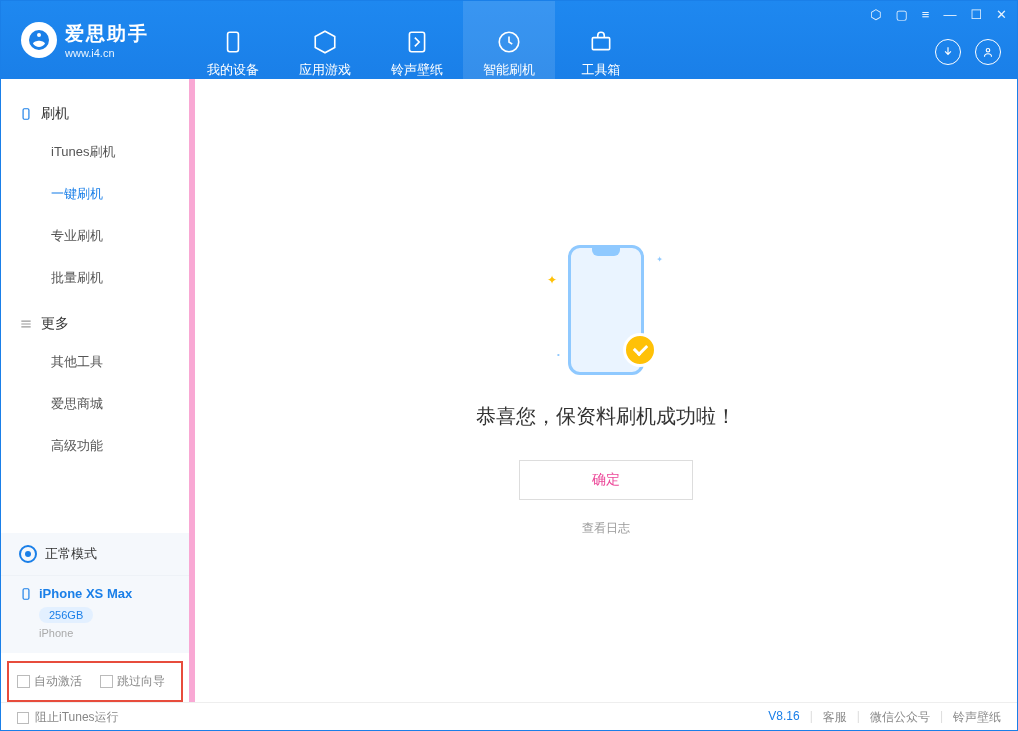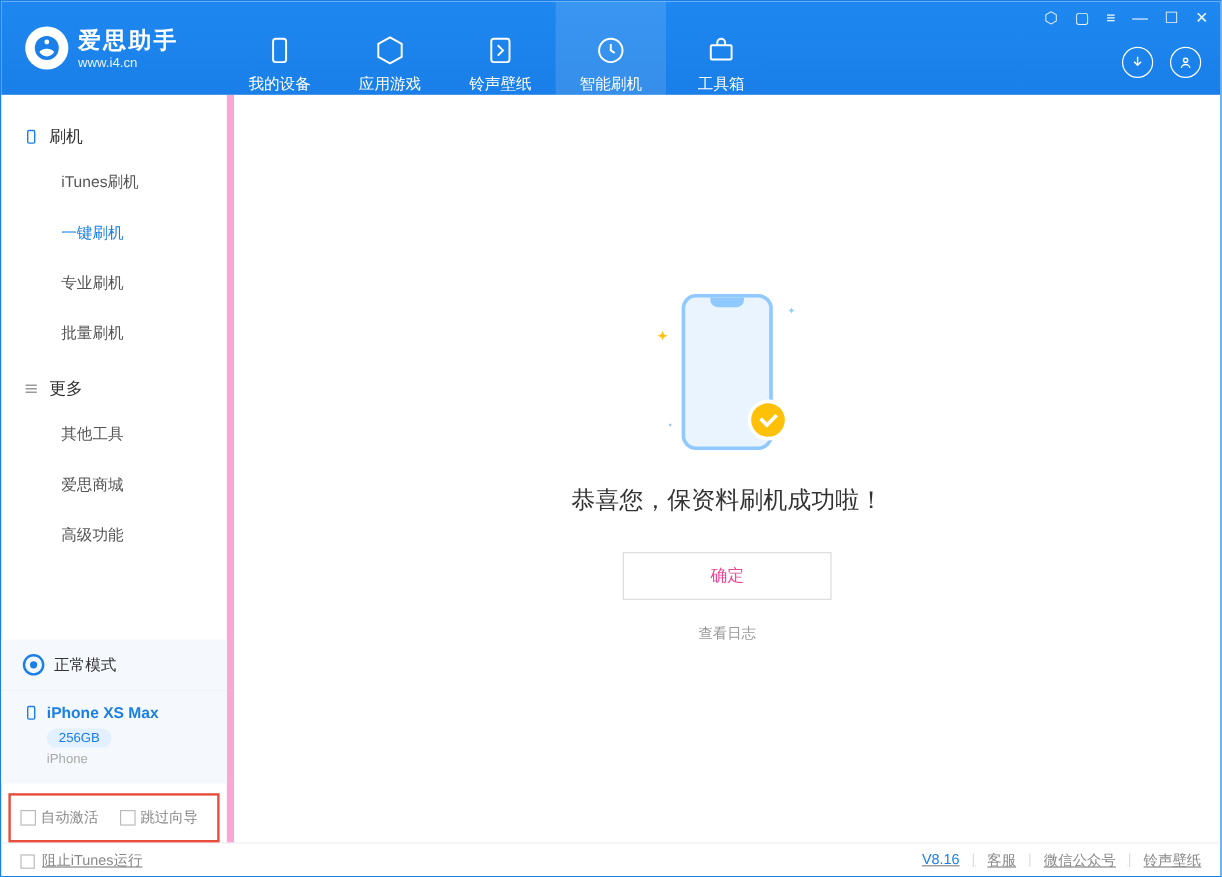--- a/index.html
+++ b/index.html
@@ -54,7 +54,7 @@
 .success-text { font-size: 20px; color: #333; margin-bottom: 30px; }
 .ok-btn { padding: 10px 72px; border: 1px solid #ddd; background: #fff; font-size: 14px; color: #ec4899; cursor: pointer; margin-bottom: 20px; }
 .log-link { font-size: 12px; color: #999; cursor: pointer; }
-.footer { height: 30px; border-top: 1px solid #eee; display: flex; align-items: center; padding: 0 16px; font-size: 12px; color: #888; text-decoration: underline; }
+.footer { height: 30px; border-top: 1px solid #eee; display: flex; align-items: center; padding: 0 16px; font-size: 12px; color: #888; }
 .footer-left { display: flex; align-items: center; gap: 6px; }
 .footer-left .cb { width: 12px; height: 12px; border: 1px solid #bbb; }
 .footer-right { margin-left: auto; display: flex; align-items: flex-start; gap: 10px; }

